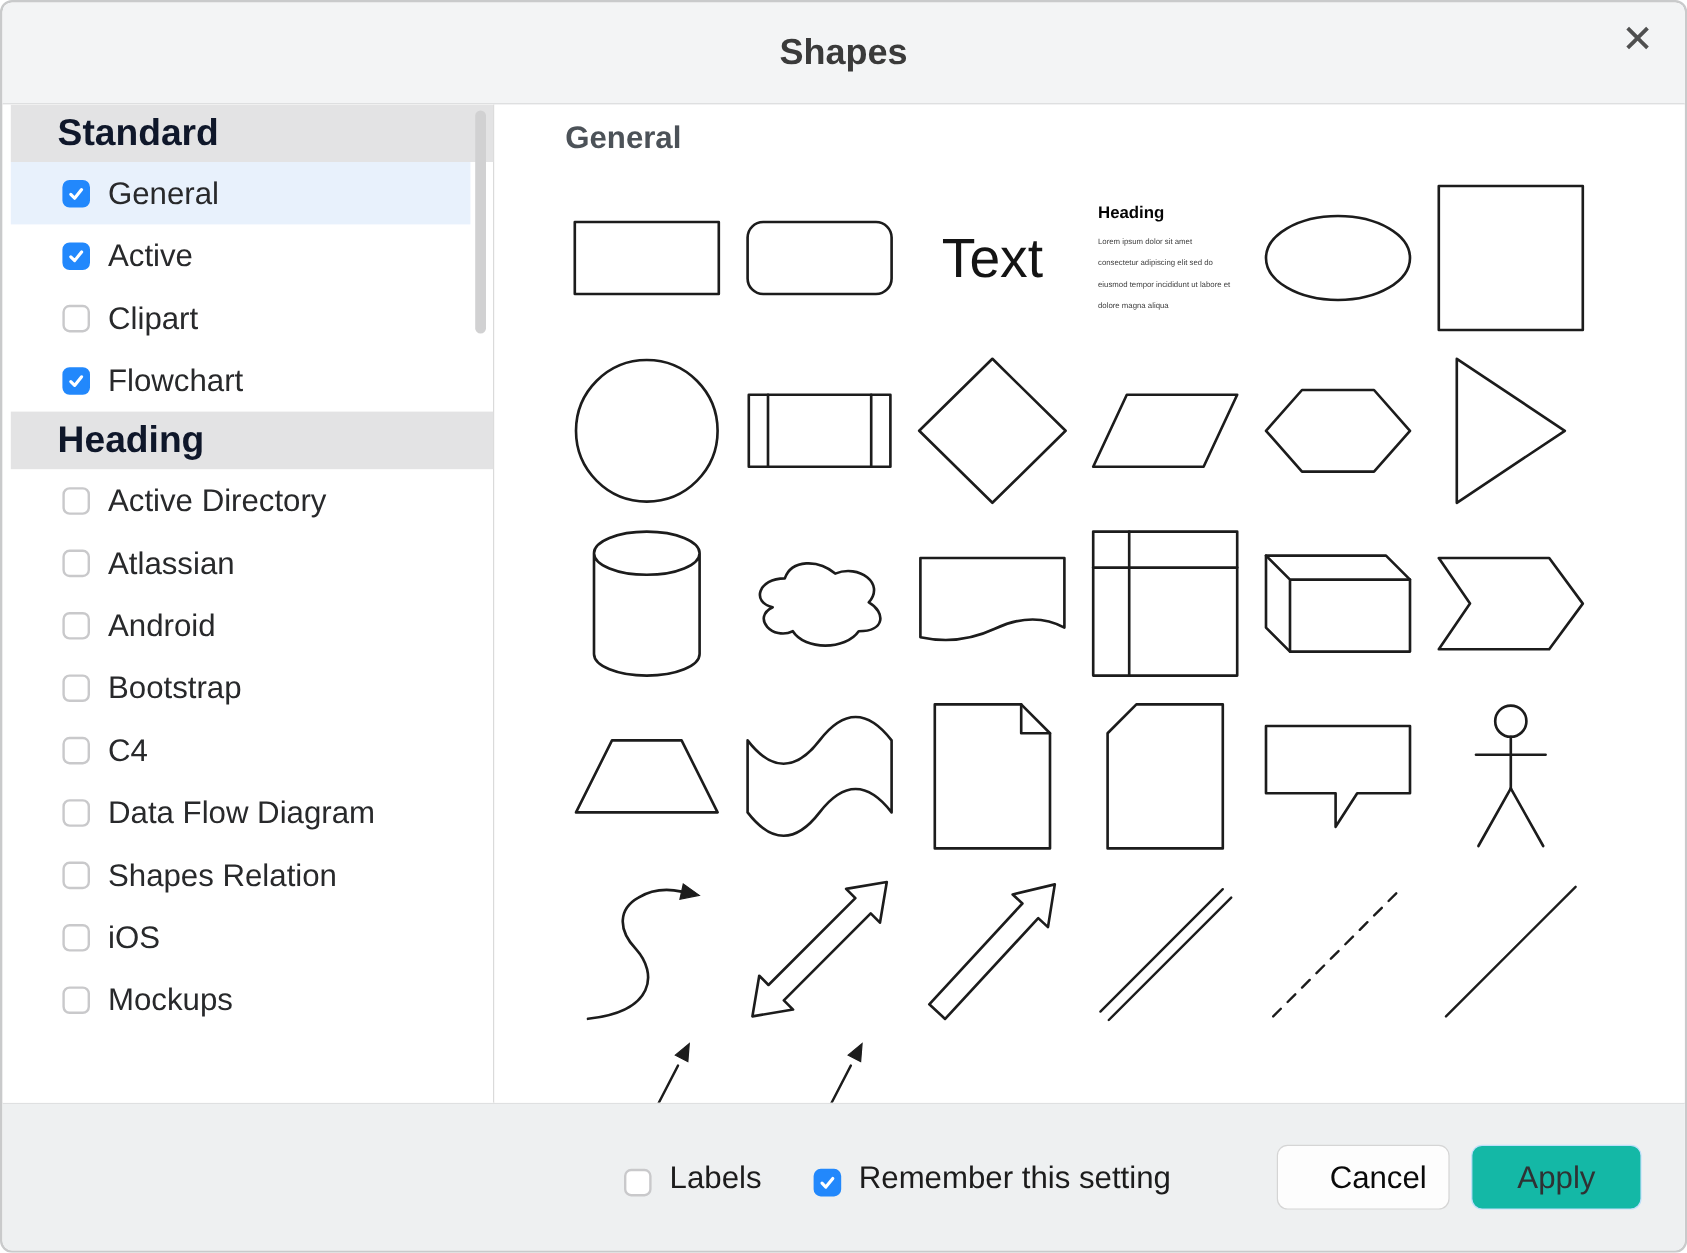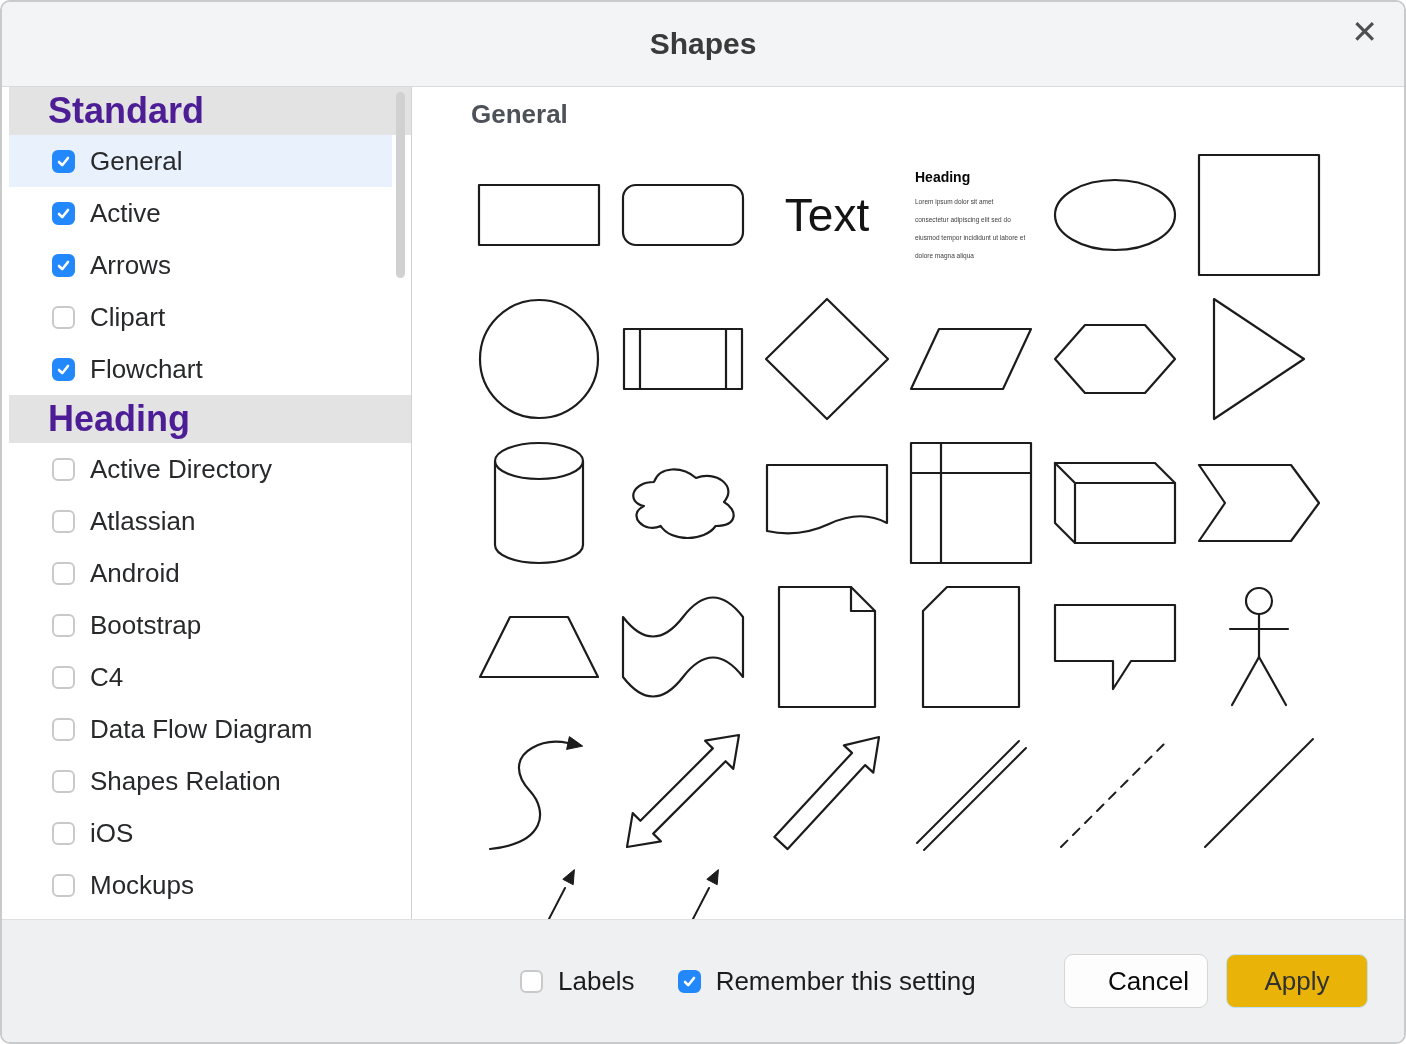--- a/index.html
+++ b/index.html
@@ -29,7 +29,7 @@
   .sec-hdr {
     height:48px; width:440px; background:#e3e3e4;
     display:flex; align-items:center; padding-left:39px;
-    font-size:36px; font-weight:bold; color:#4c1d95;
+    font-size:31px; font-weight:bold; color:#0f172a;
   }
   .side-item {
     height:52px; width:383px; display:flex; align-items:center; padding-left:43px;

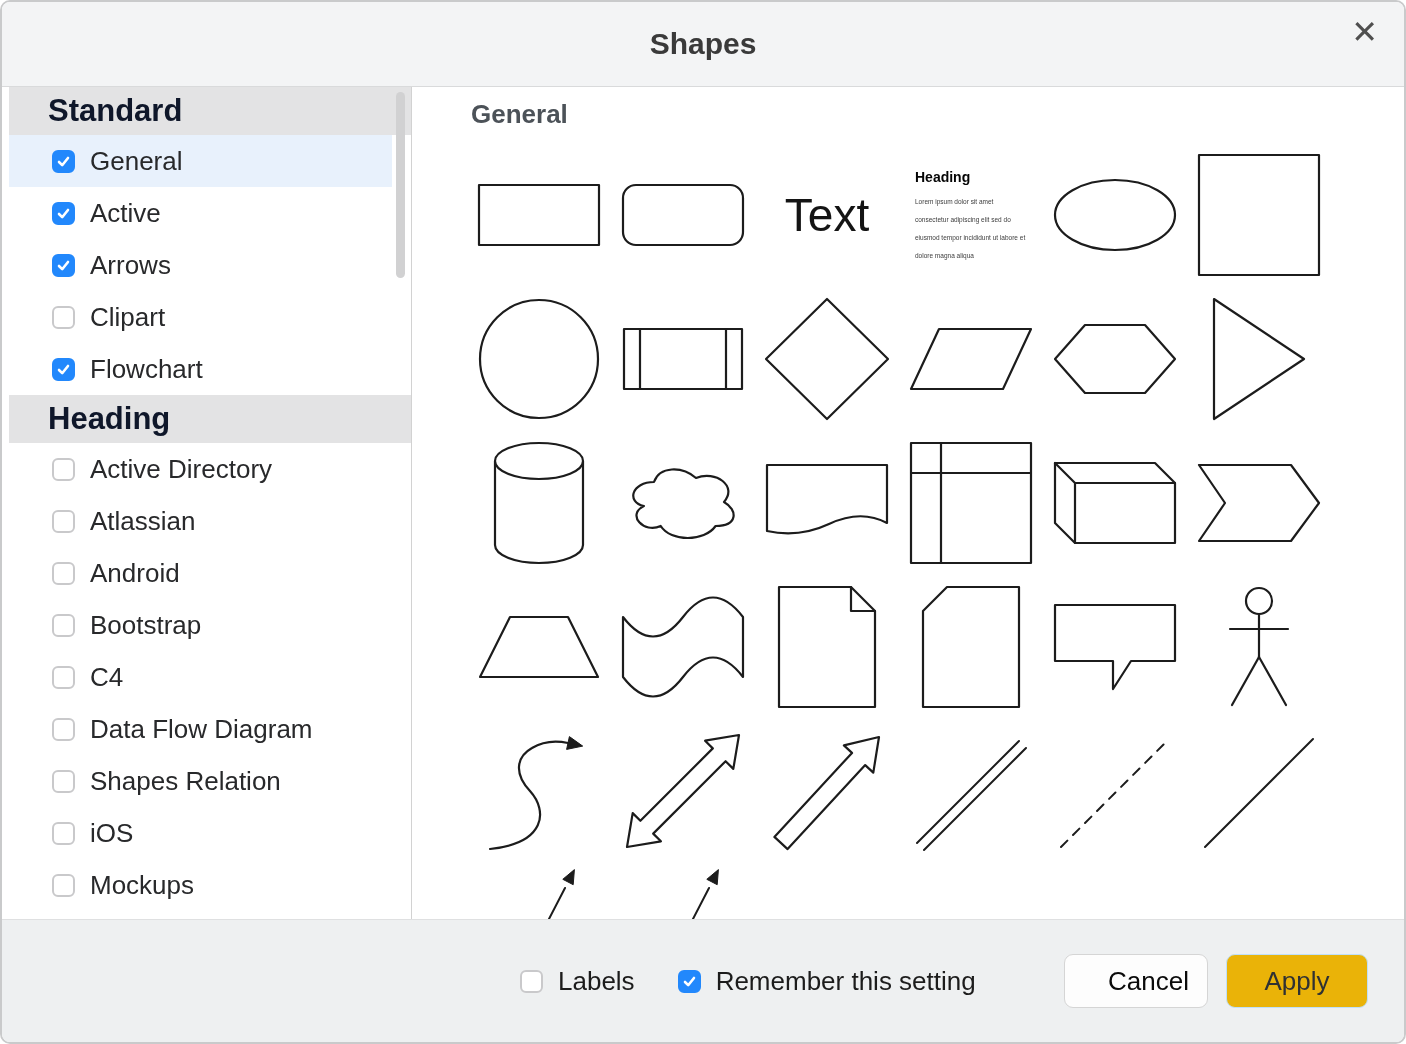--- a/index.html
+++ b/index.html
@@ -106,14 +106,6 @@
               </svg>
             </span>
             <span class="lbl">Active</span>
-          </div>
-          <div class="side-item">
-            <span class="cb checked">
-              <svg width="15" height="15" viewBox="0 0 15 15">
-                <polyline points="3,8 6.2,11.2 12,4" fill="none" stroke="#fff" stroke-width="2.6" stroke-linecap="round" stroke-linejoin="round"></polyline>
-              </svg>
-            </span>
-            <span class="lbl">Arrows</span>
           </div>
           <div class="side-item">
             <span class="cb"></span>

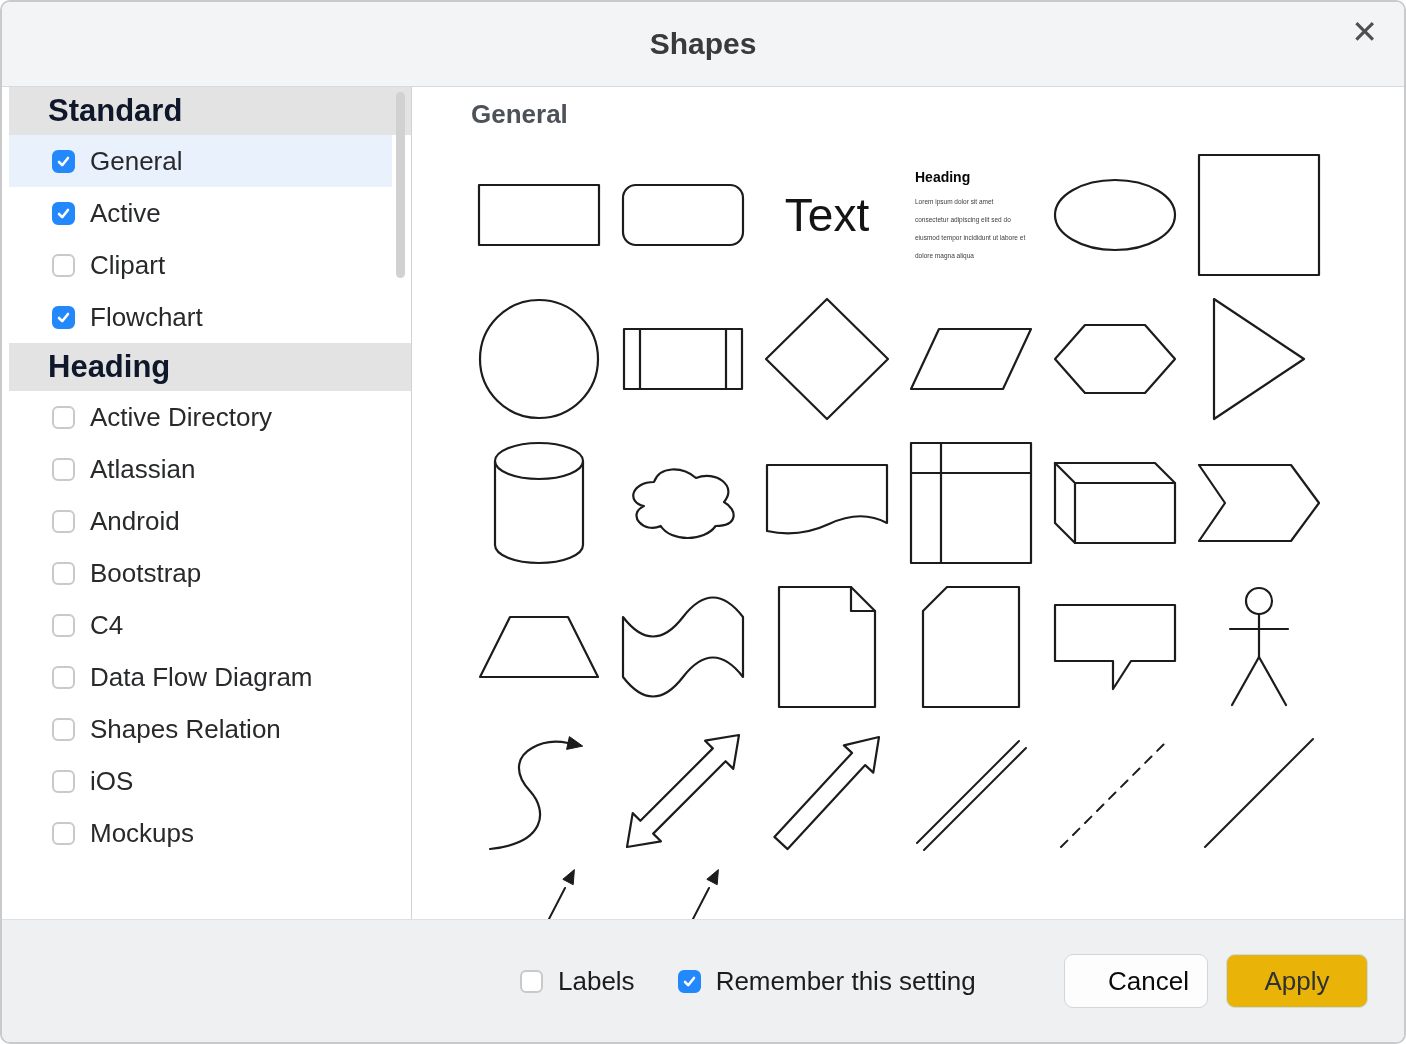--- a/index.html
+++ b/index.html
@@ -67,7 +67,7 @@
     height:123px; flex:0 0 123px; background:#eef0f1; border-top:1px solid #dfe0e1;
     display:flex; align-items:center;
   }
-  .ftr .chk-row { display:flex; align-items:center; }
+  .ftr .chk-row { display:flex; align-items:flex-end; }
   .ftr .chk-lbl { margin-left:15px; font-size:26px; color:#1c1c1c; }
   .btn {
     height:54px; border-radius:9px; font-size:26px;

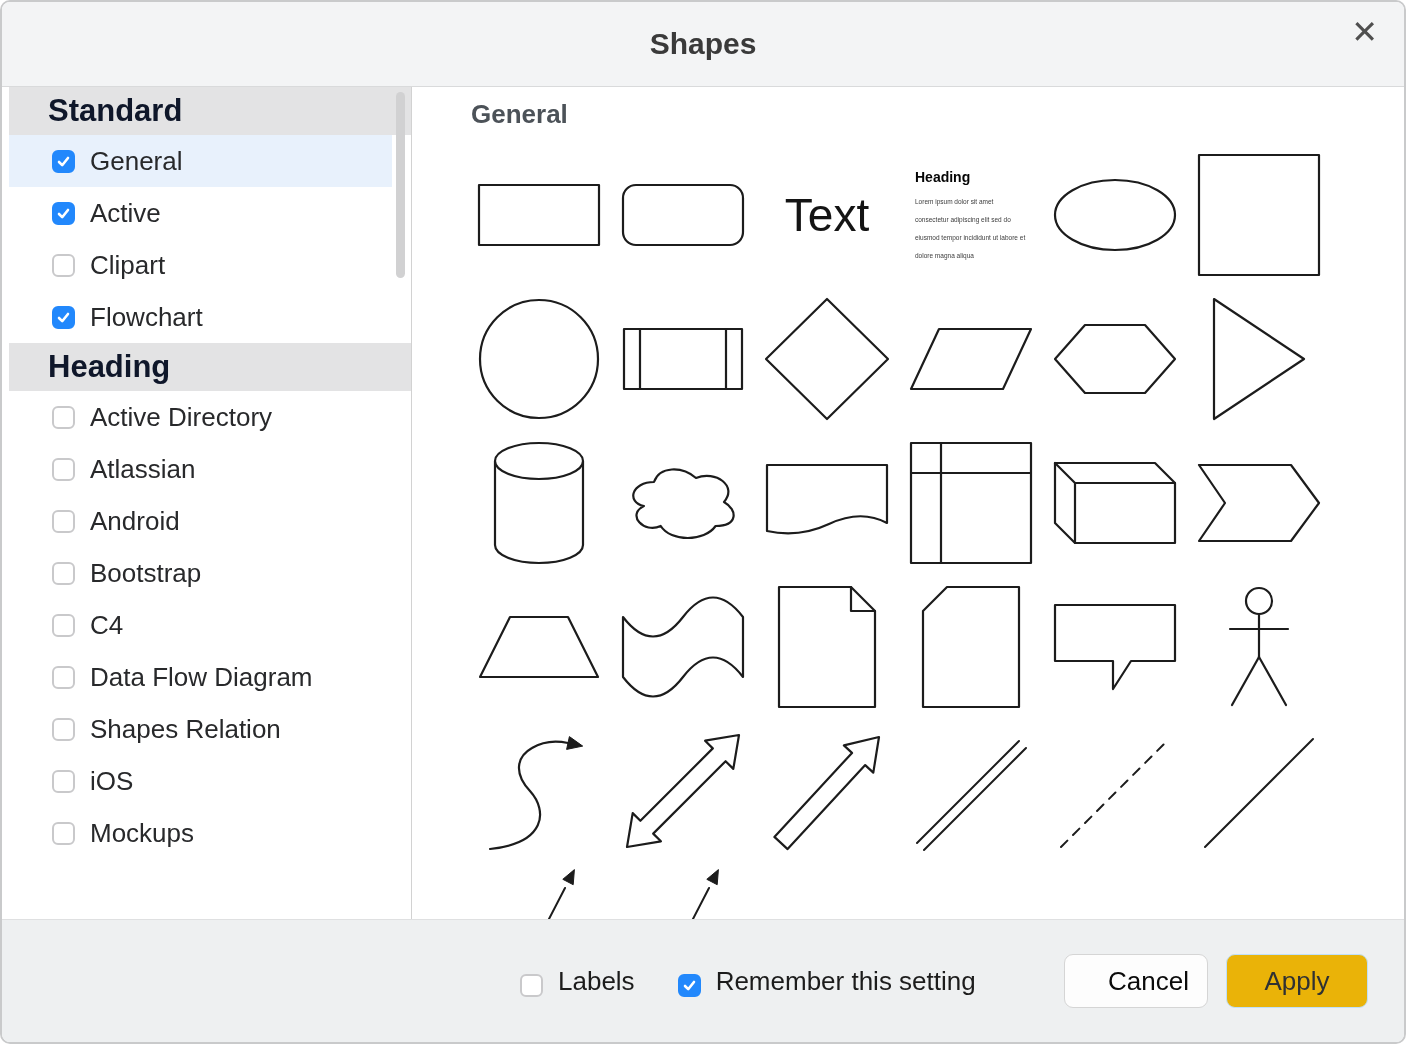--- a/index.html
+++ b/index.html
@@ -74,7 +74,7 @@
     display:flex; align-items:center; justify-content:center;
   }
   .btn.cancel { width:144px; background:#fdfdfd; border:1px solid #d5d5d5; color:#0a0a0a;padding-left:25px; }
-  .btn.apply  { width:142px; background:#eab308; border:1px solid #bfe0fa; color:#2f3133; margin-left:18px; margin-right:36px; }
+  .btn.apply  { width:142px; background:#14b8a6; border:1px solid #bfe0fa; color:#2f3133; margin-left:18px; margin-right:36px; }
 </style>
 </head>
 <body>

